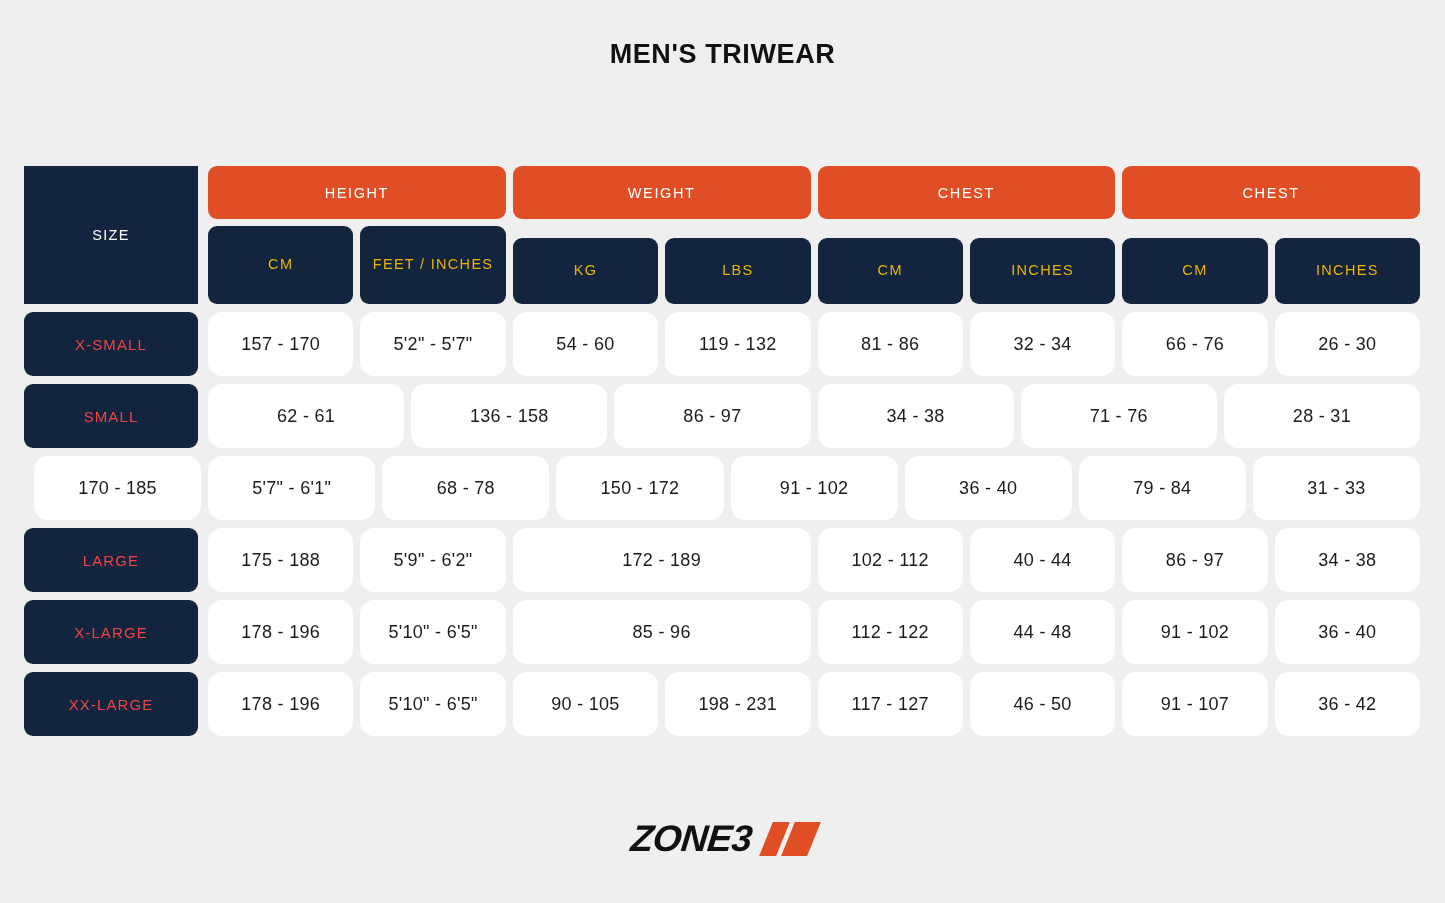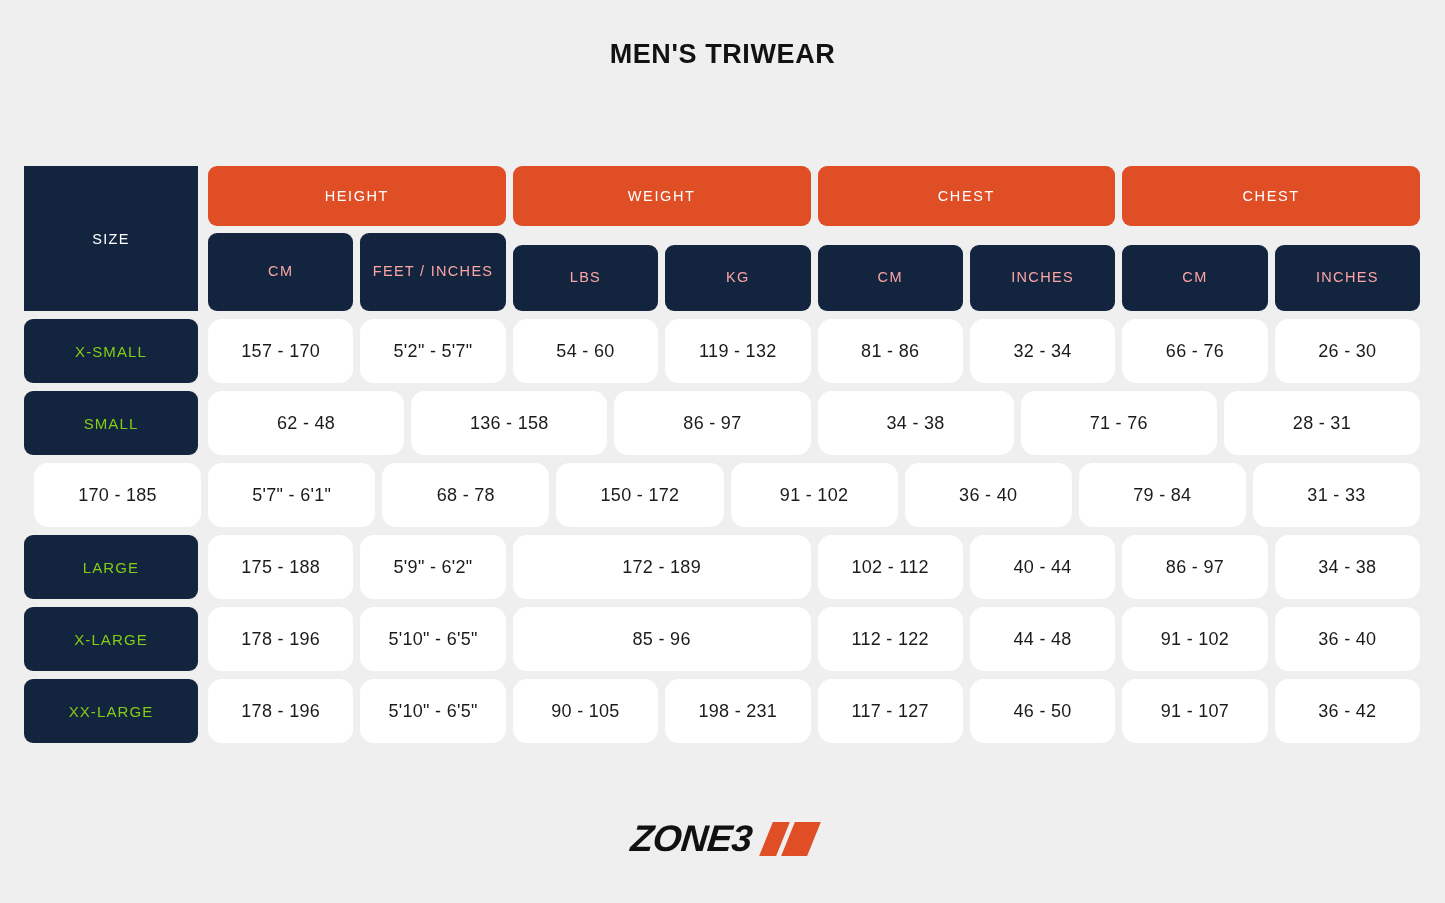--- a/index.html
+++ b/index.html
@@ -81,7 +81,7 @@
   .group-title {
     background: #e04e25;
     border-radius: 9px;
-    height: 60px;
+    height: 53px;
     color: #ffffff;
     display: flex;
     align-items: center;

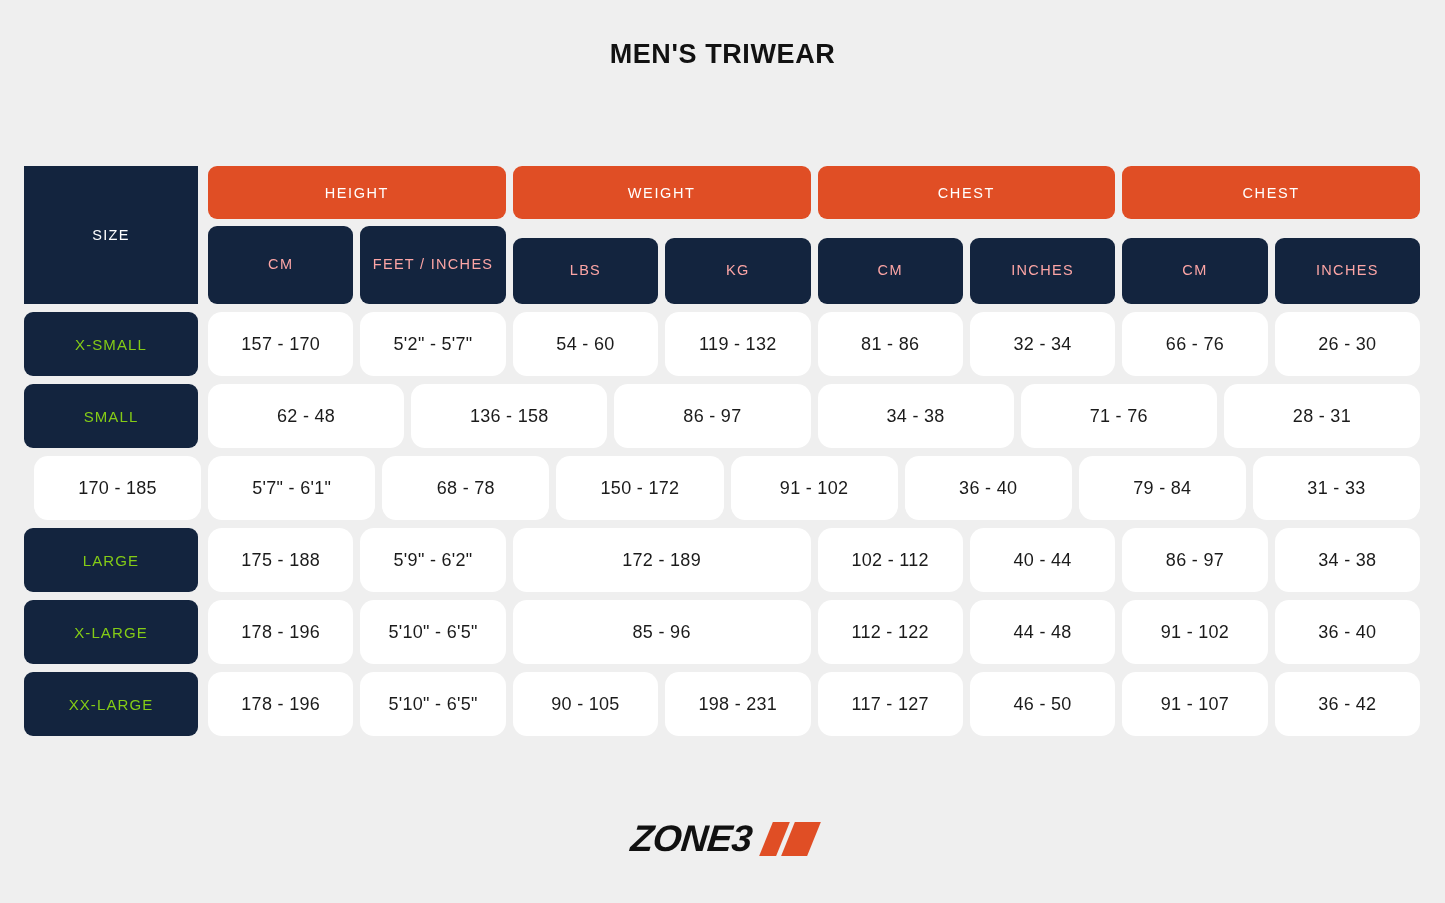--- a/index.html
+++ b/index.html
@@ -100,7 +100,7 @@
     flex: 1 1 0;
     background: #13243e;
     border-radius: 9px;
-    color: #fca5a5;
+    color: #eab308;
     display: flex;
     align-items: center;
     justify-content: center;

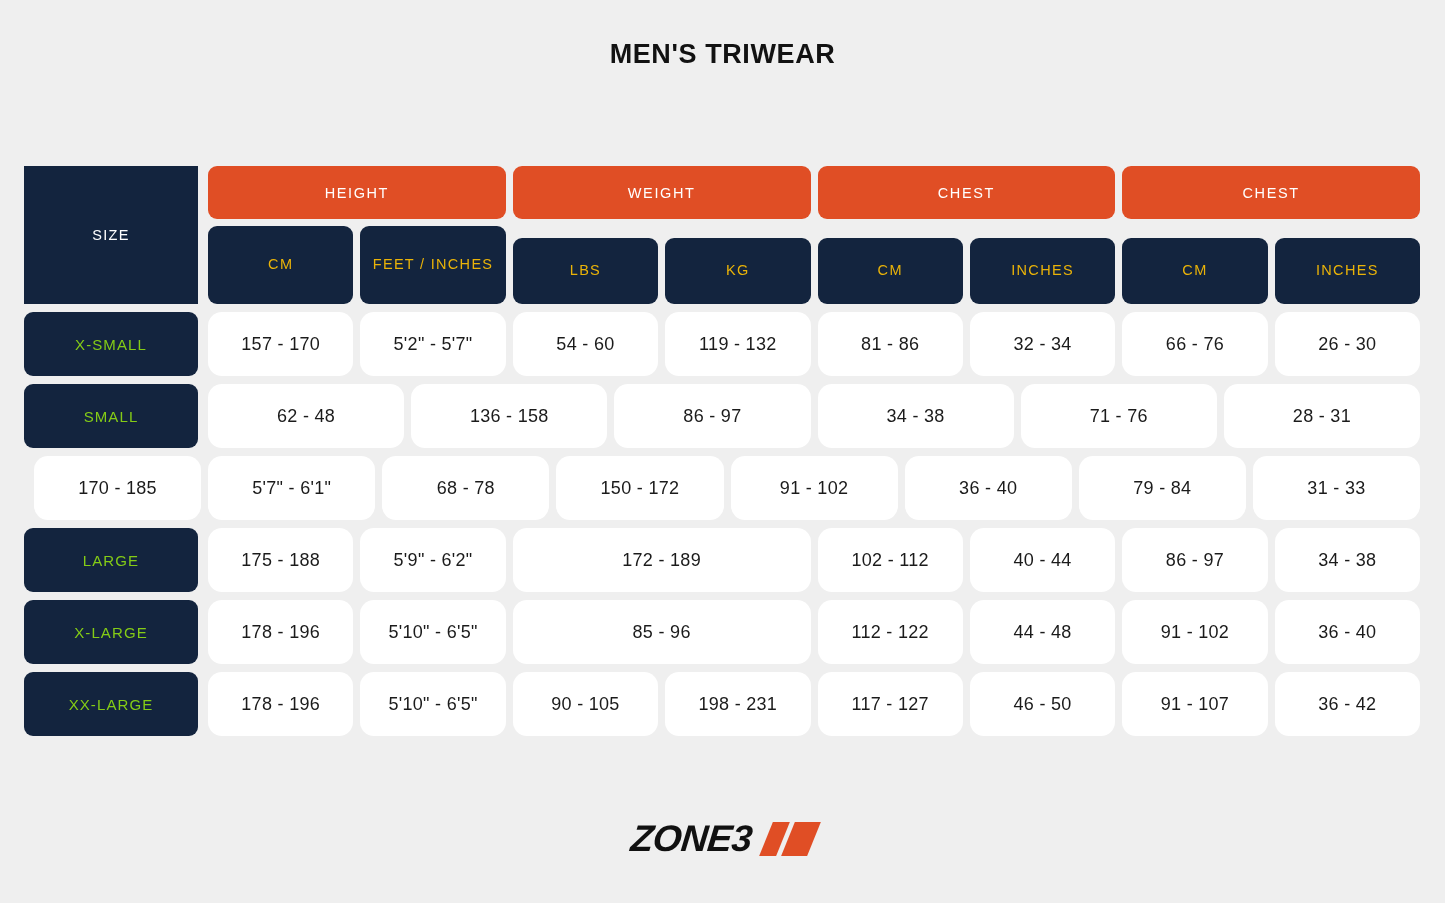--- a/index.html
+++ b/index.html
@@ -218,8 +218,8 @@
         <div class="group">
           <div class="group-title">WEIGHT</div>
           <div class="subheads">
+            <div class="subhead">KG</div>
             <div class="subhead">LBS</div>
-            <div class="subhead">KG</div>
           </div>
         </div>
         <div class="group">

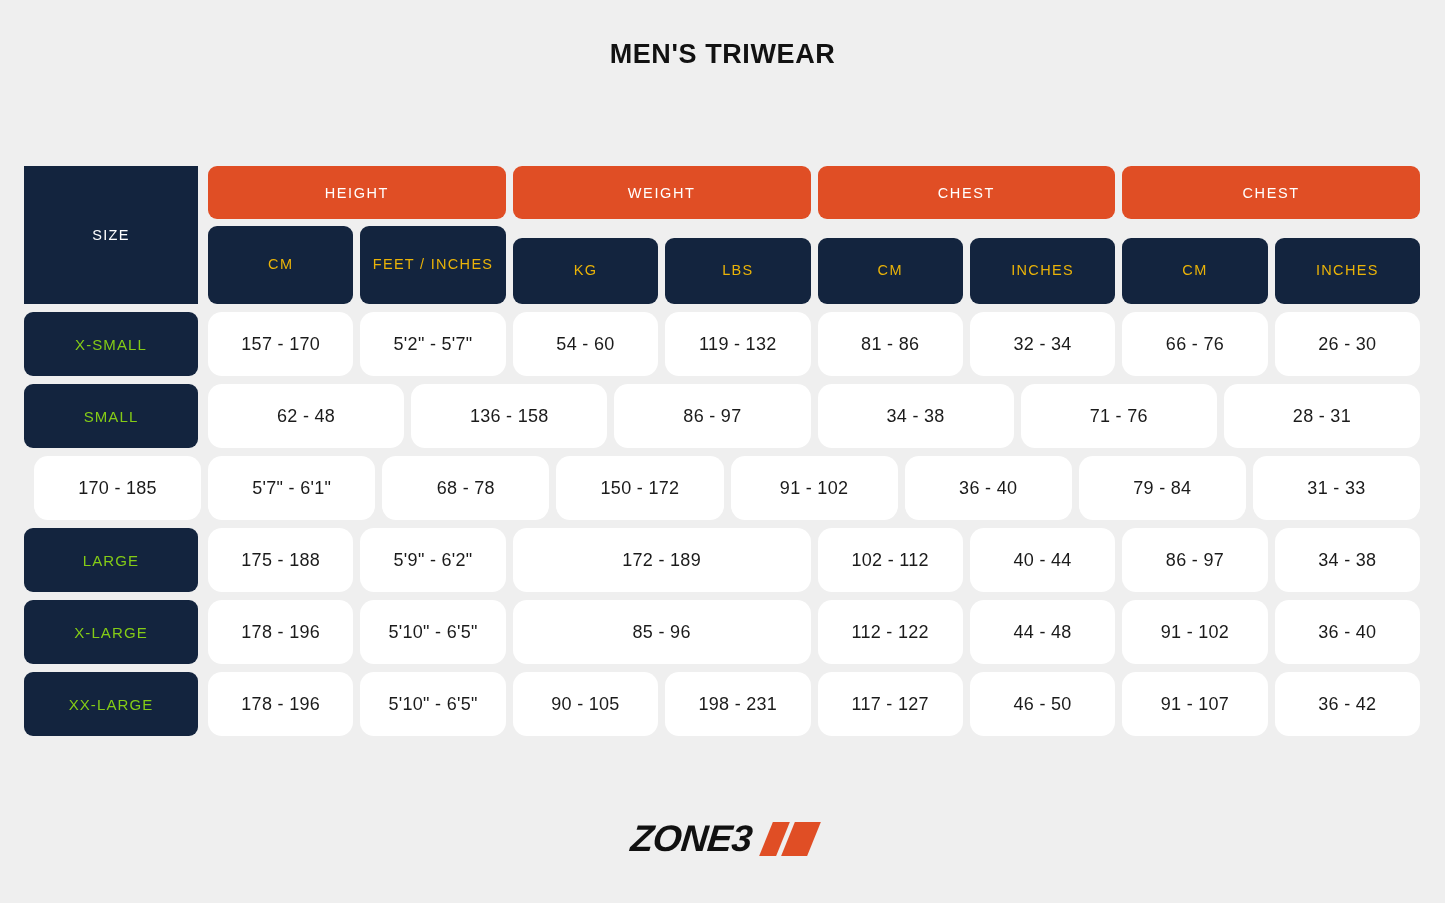--- a/index.html
+++ b/index.html
@@ -125,7 +125,7 @@
     flex: 0 0 174px;
     background: #13243e;
     border-radius: 9px;
-    color: #84cc16;
+    color: #ef4444;
     display: flex;
     align-items: center;
     justify-content: center;

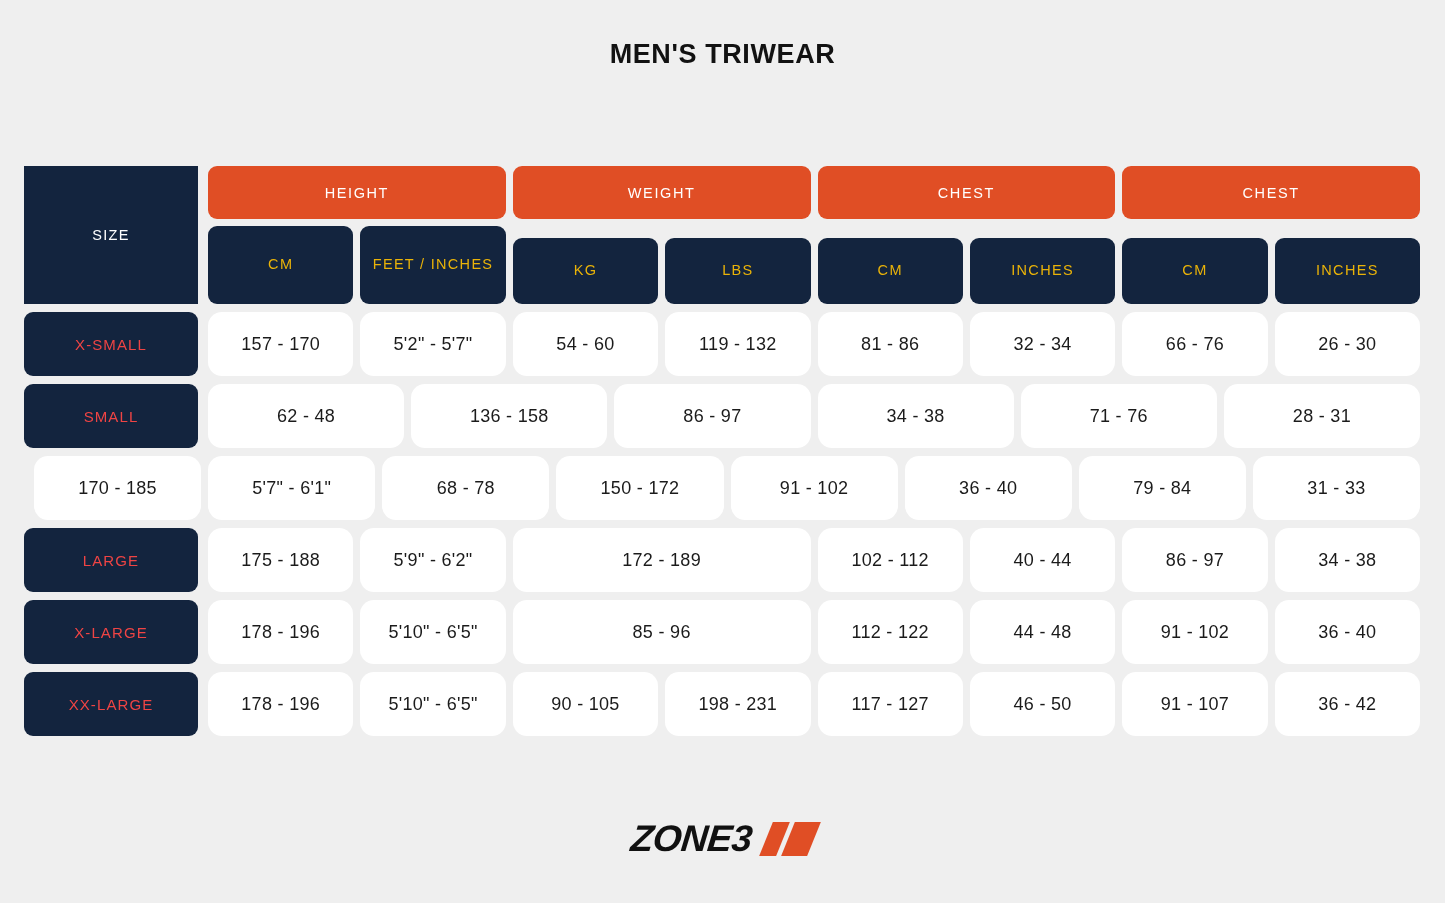--- a/index.html
+++ b/index.html
@@ -265,7 +265,7 @@
       <div class="size-cell">SMALL</div>
       <div class="row-groups">
         <div class="row-group">
-          <div class="cell">62 - 48</div>
+          <div class="cell">62 - 61</div>
           <div class="cell">136 - 158</div>
         </div>
         <div class="row-group">

